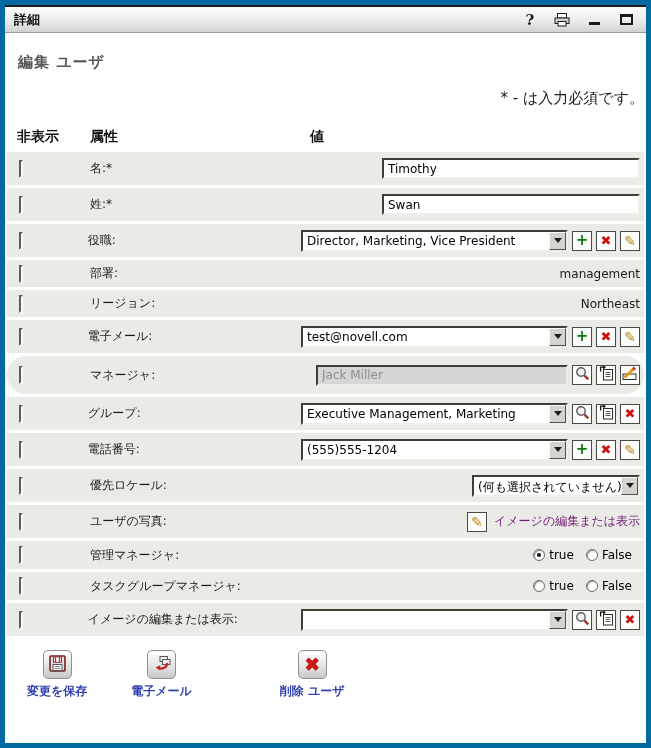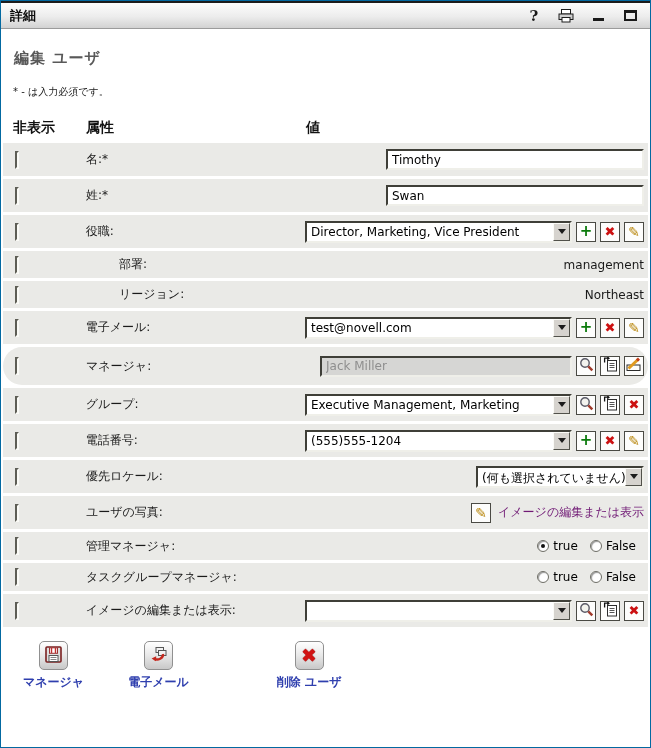--- a/index.html
+++ b/index.html
@@ -6,7 +6,7 @@
   html,body { background:#fff; }
   body { font-family:"DejaVu Sans","Liberation Sans",sans-serif; font-size:12px; color:#000; }
 
-  .window { position:relative; width:651px; height:748px; border:1px solid #0369a1; background:#fff; overflow:hidden; }
+  .window { position:relative; width:651px; height:748px; border:5px solid #0369a1; background:#fff; overflow:hidden; }
 
   
   .titlebar { height:28px; border-top:2px solid #1c1c1c; border-bottom:1px solid #9b9b9b;

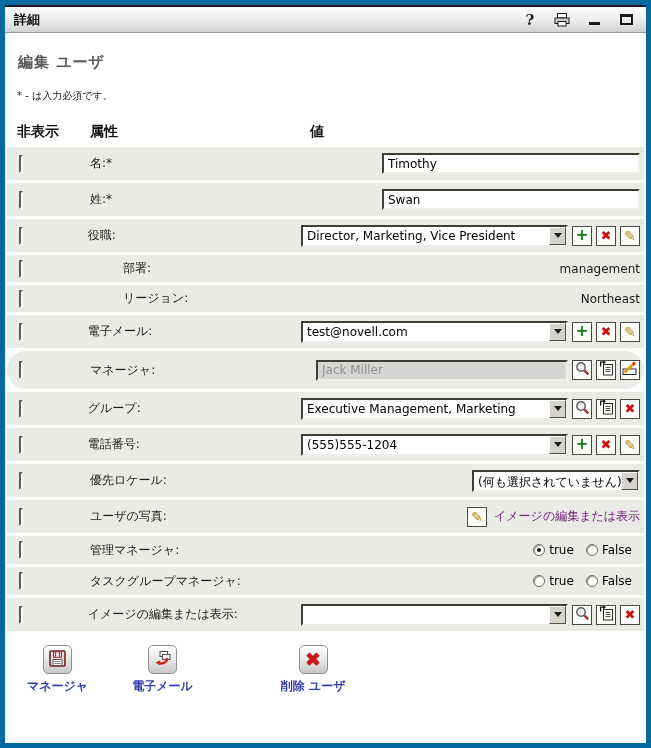--- a/index.html
+++ b/index.html
@@ -22,7 +22,7 @@
   
   .content { padding:0 2px; }
   .page-title { margin:20px 0 0 11px; font-size:15px; font-weight:bold; color:#595959; letter-spacing:1px; }
-  .required-note { margin:17px 0 0 10px; font-size:10px; color:#1a1a1a; }
+  .required-note { margin:17px 0 0 18px; font-size:15px; color:#1a1a1a;text-align:right; }
 
   
   .tbl-header { display:flex; margin-top:16px; padding:4px 0 6px 0; font-weight:bold; font-size:14px; color:#111; }

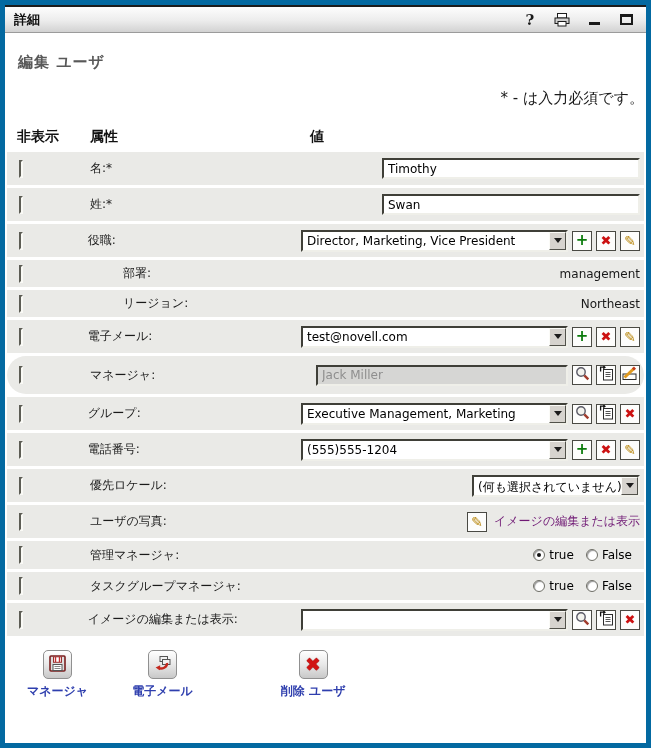--- a/index.html
+++ b/index.html
@@ -32,7 +32,7 @@
 
   .row { display:flex; align-items:center; background:#eaeae7; margin-bottom:3px; }
   .row.type-text, .row.type-combo, .row.type-select, .row.type-photo { min-height:33px; }
-  .row.type-static { min-height:27px;gap:33px; }
+  .row.type-static { min-height:27px; }
   .row.type-radio  { min-height:28px; }
   .row.type-lookup { min-height:38px;border-radius:19px; }
   .cell-hide { width:83px; padding-left:12px; }

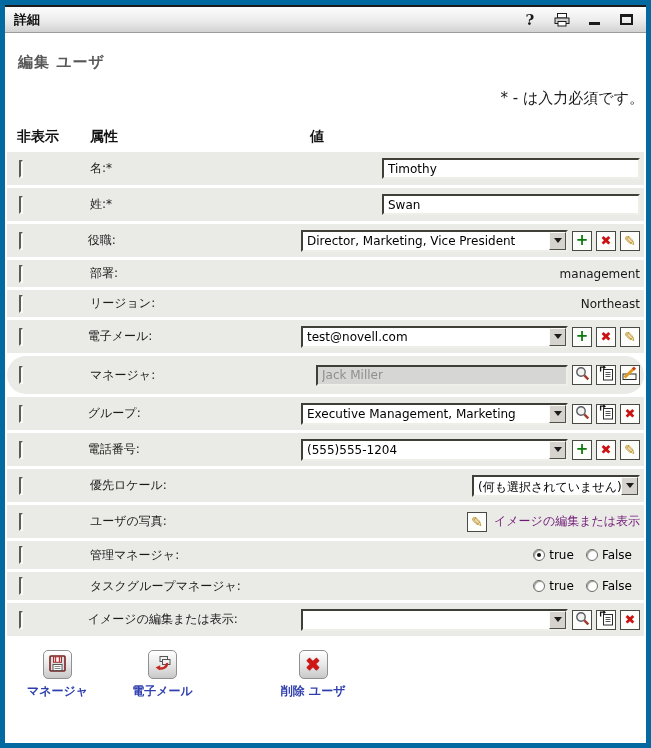--- a/index.html
+++ b/index.html
@@ -358,7 +358,7 @@
                 <line x1="5.5" y1="13.5" x2="11.5" y2="13.5" stroke="#888"></line>
               </svg></span>
           </div>
-          <div class="btn-label" style="color: rgb(47, 63, 174);">マネージャ</div>
+          <div class="btn-label" style="color: rgb(47, 63, 174);">変更を保存</div>
         </div>
         <div class="btn-block">
           <div class="btn-face">

